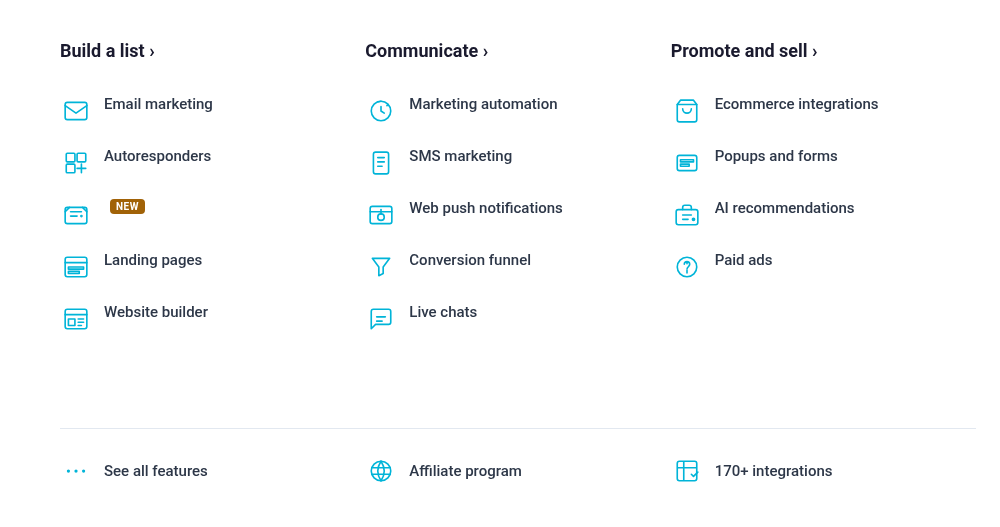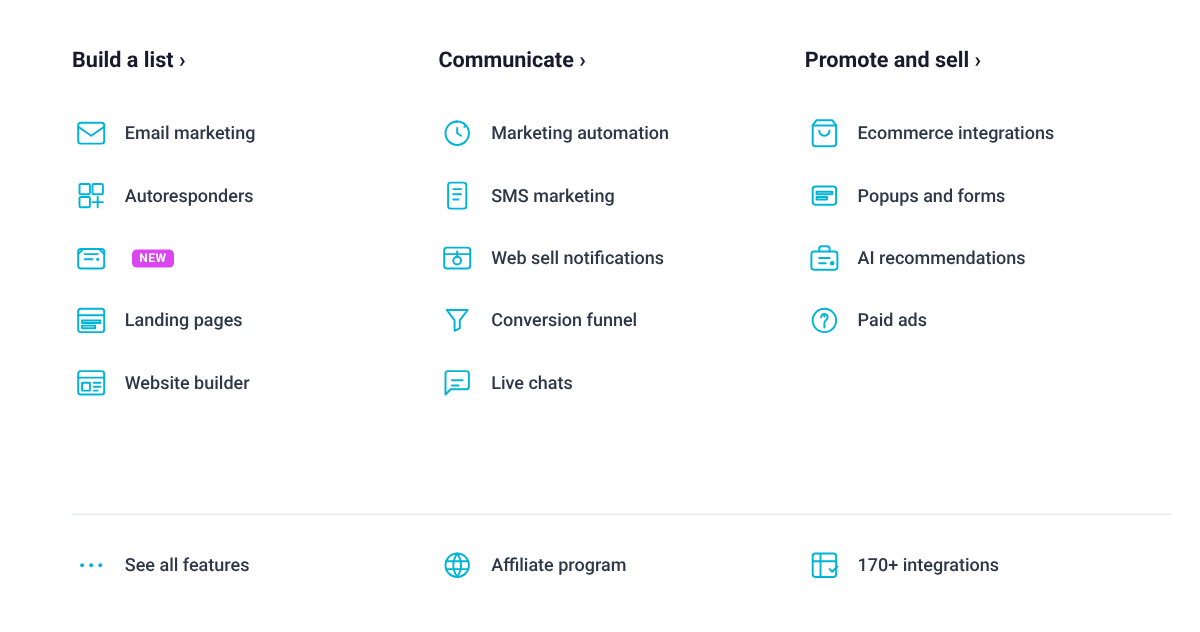--- a/index.html
+++ b/index.html
@@ -44,7 +44,7 @@
 
     .menu-item {
       display: flex;
-      align-items: center;
+      align-items: flex-start;
       gap: 12px;
       padding: 10px 0;
       cursor: pointer;

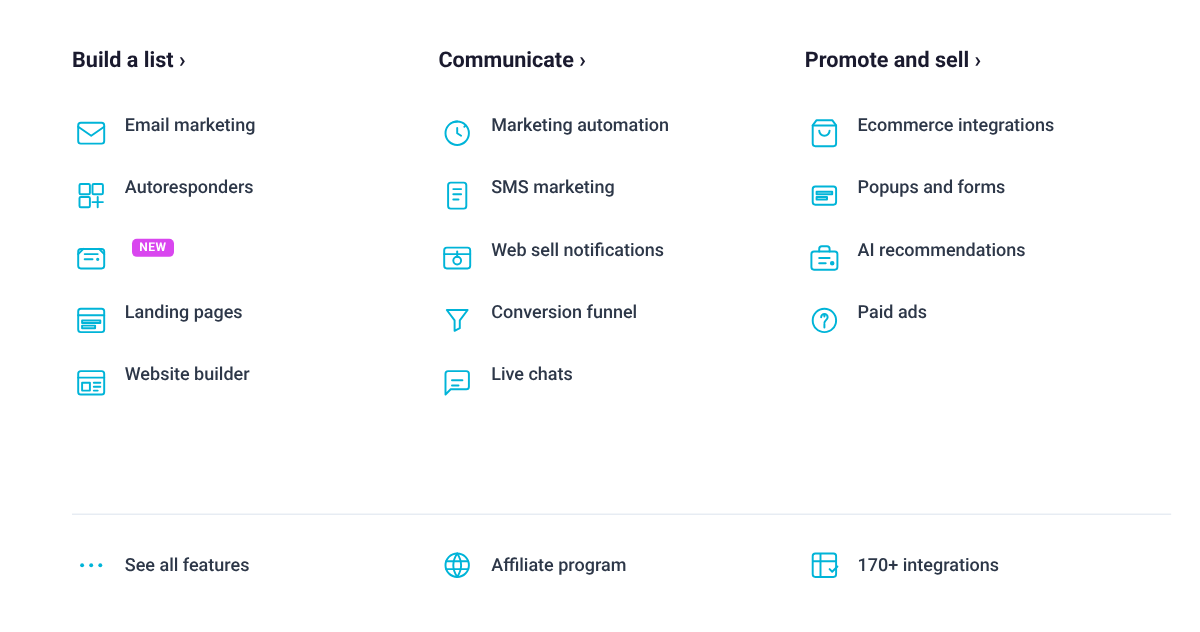--- a/index.html
+++ b/index.html
@@ -80,7 +80,7 @@
     }
 
     .new-badge {
-      background: #d946ef;
+      background: #a16207;
       color: white;
       font-size: 10px;
       font-weight: 700;

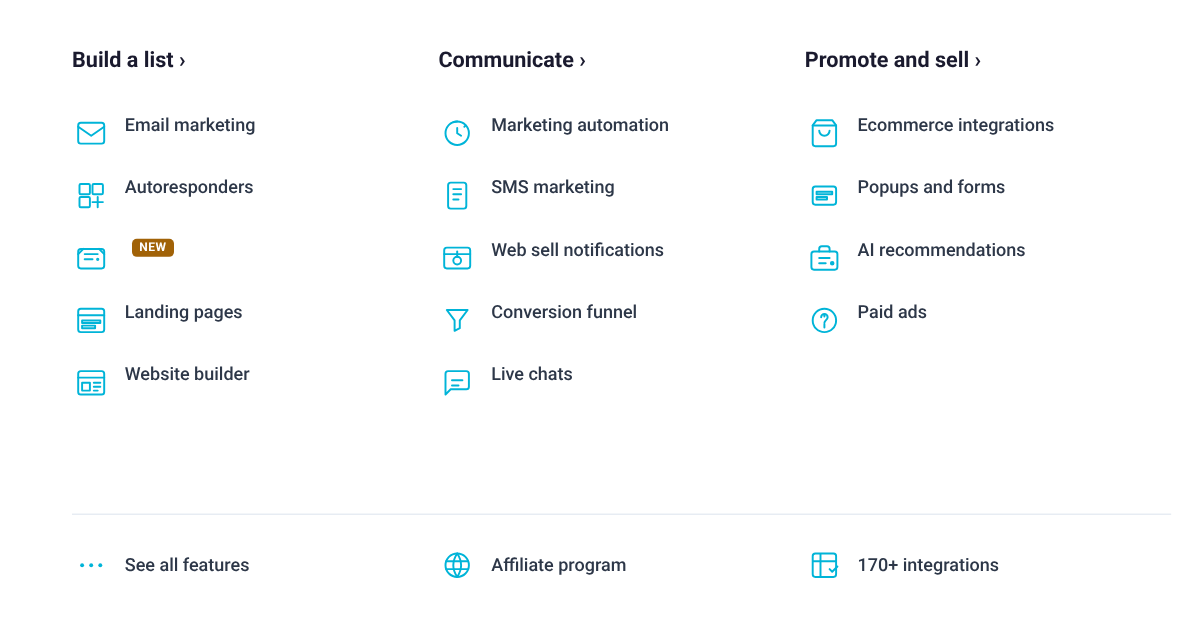--- a/index.html
+++ b/index.html
@@ -224,7 +224,7 @@
               <path d="M12 11v-4"></path>
             </svg>
         </div>
-        <span class="item-label">Web sell notifications</span>
+        <span class="item-label">Web push notifications</span>
       </div>
 
       <div class="menu-item">

